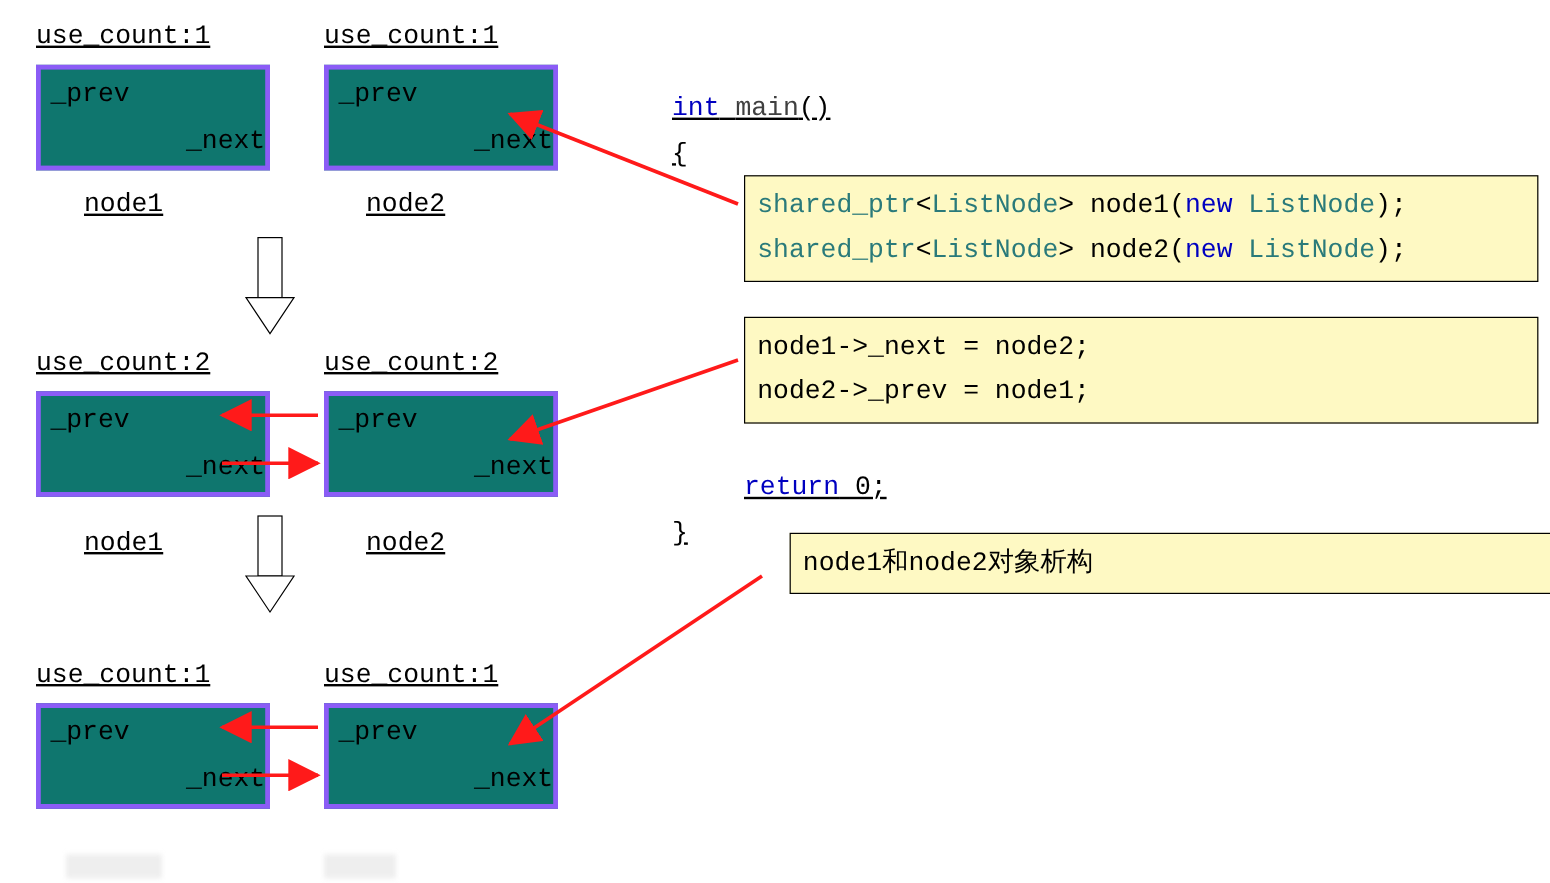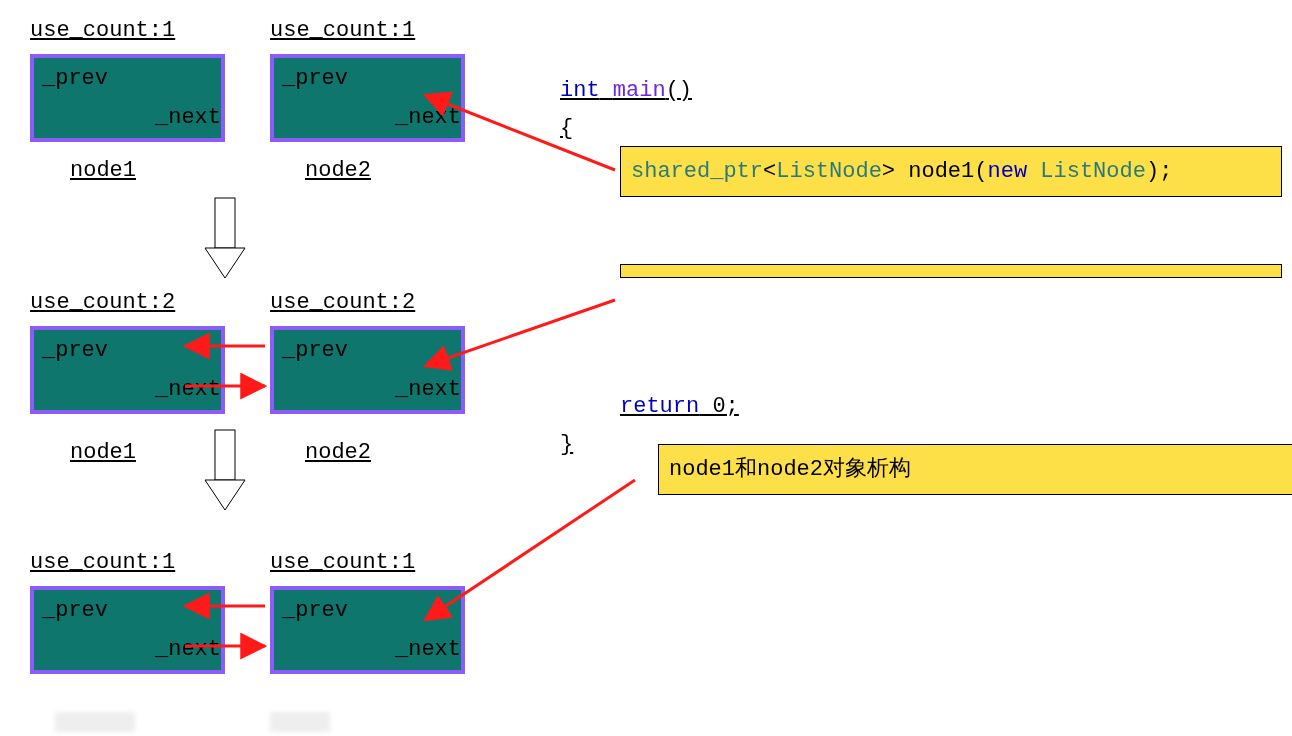--- a/index.html
+++ b/index.html
@@ -47,7 +47,7 @@
   }
   .kw { color: #0000c0; }
   .type { color: #2a7a7a; }
-  .fn { color: #6d28d9; }
+  .fn { color: #404040; }
   svg.overlay {
     position: absolute;
     left: 0;

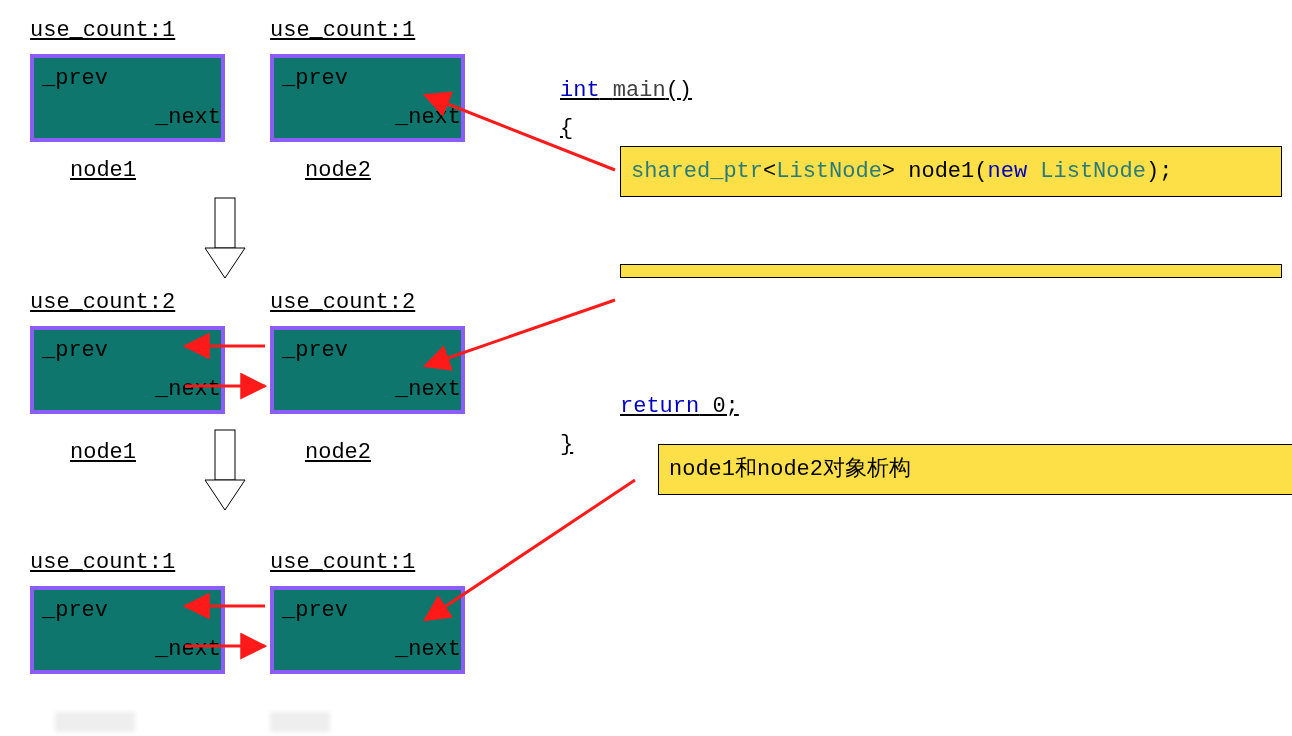--- a/index.html
+++ b/index.html
@@ -42,7 +42,7 @@
     position: absolute;
     border: 1px solid #000;
     padding: 6px 10px;
-    background: #fde047;
+    background: #fef9c3;
     line-height: 1.7;
   }
   .kw { color: #0000c0; }

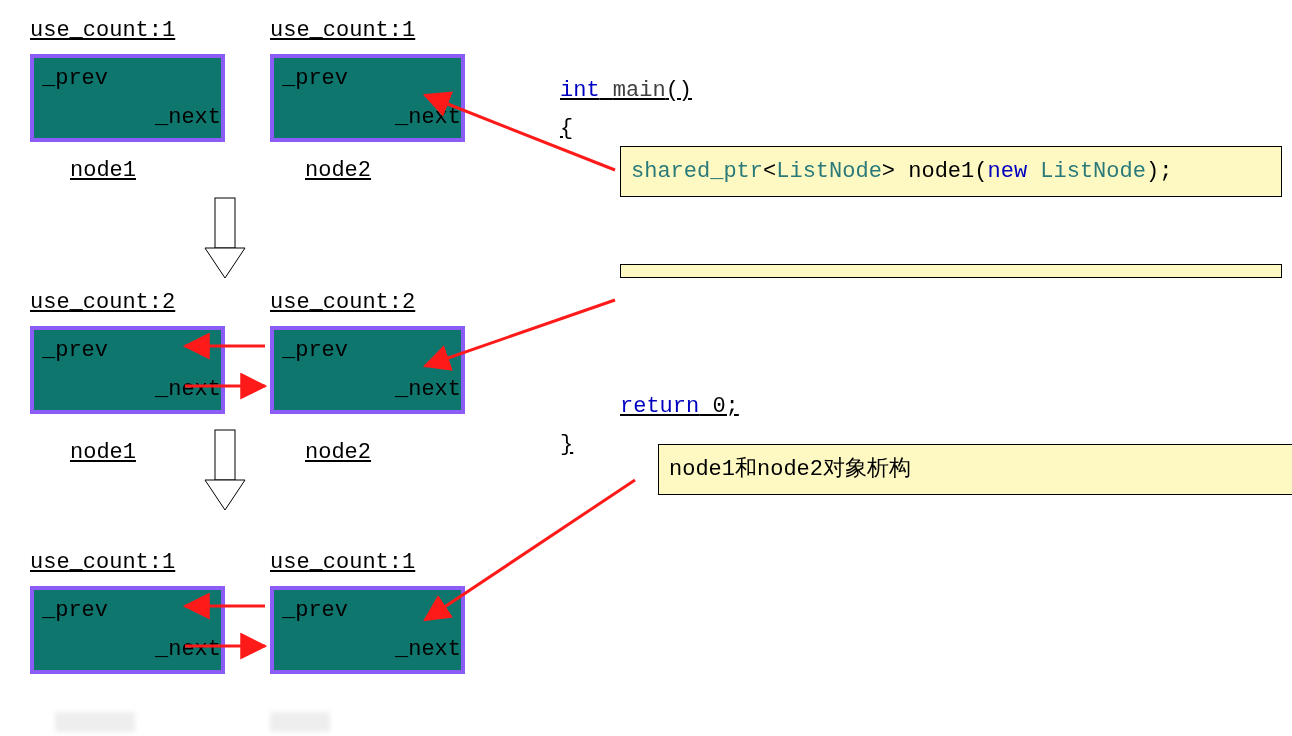--- a/index.html
+++ b/index.html
@@ -120,6 +120,10 @@
     <span class="type">shared_ptr</span><span>&lt;</span><span class="type">ListNode</span><span>&gt;</span>
     <span> </span><span>node1</span><span>(</span><span class="kw">new</span><span> </span><span class="type">ListNode</span><span>)</span><span>;</span>
   </div>
+  <div>
+    <span class="type">shared_ptr</span><span>&lt;</span><span class="type">ListNode</span><span>&gt;</span>
+    <span> </span><span>node2</span><span>(</span><span class="kw">new</span><span> </span><span class="type">ListNode</span><span>)</span><span>;</span>
+  </div>
 </div>
 
 <div class="codebox" style="left:620px; top:264px; width:640px;">

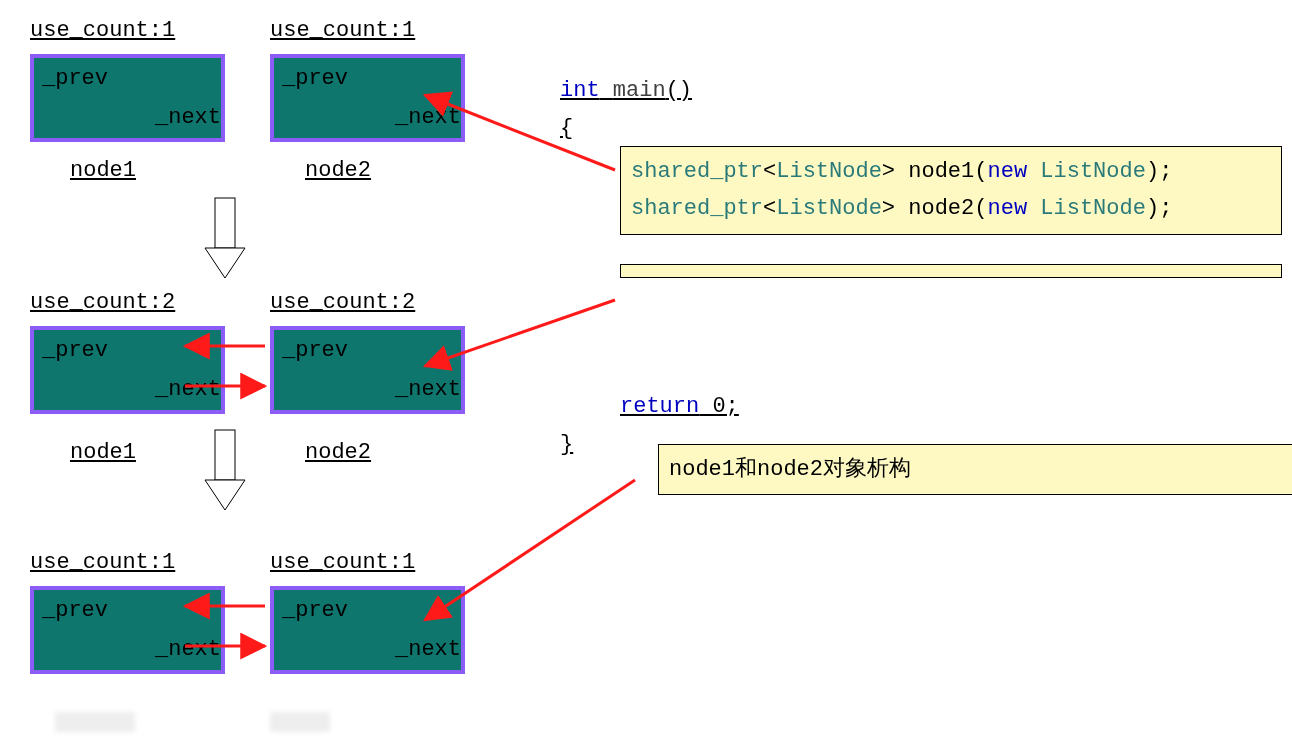--- a/index.html
+++ b/index.html
@@ -127,6 +127,7 @@
 </div>
 
 <div class="codebox" style="left:620px; top:264px; width:640px;">
+  <div>node1-&gt;_next = node2;</div>
 </div>
 
 <div class="label" style="left:620px; top:394px;">

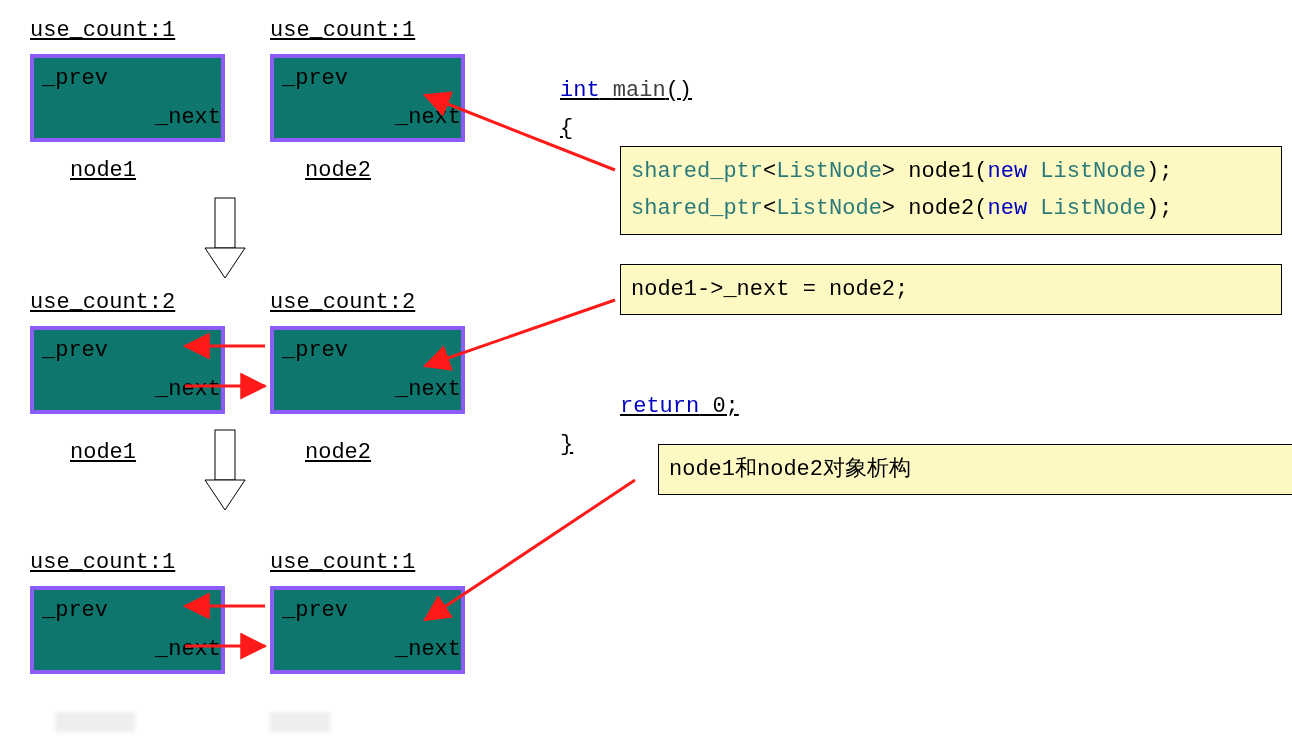--- a/index.html
+++ b/index.html
@@ -128,6 +128,7 @@
 
 <div class="codebox" style="left:620px; top:264px; width:640px;">
   <div>node1-&gt;_next = node2;</div>
+  <div>node2-&gt;_prev = node1;</div>
 </div>
 
 <div class="label" style="left:620px; top:394px;">

